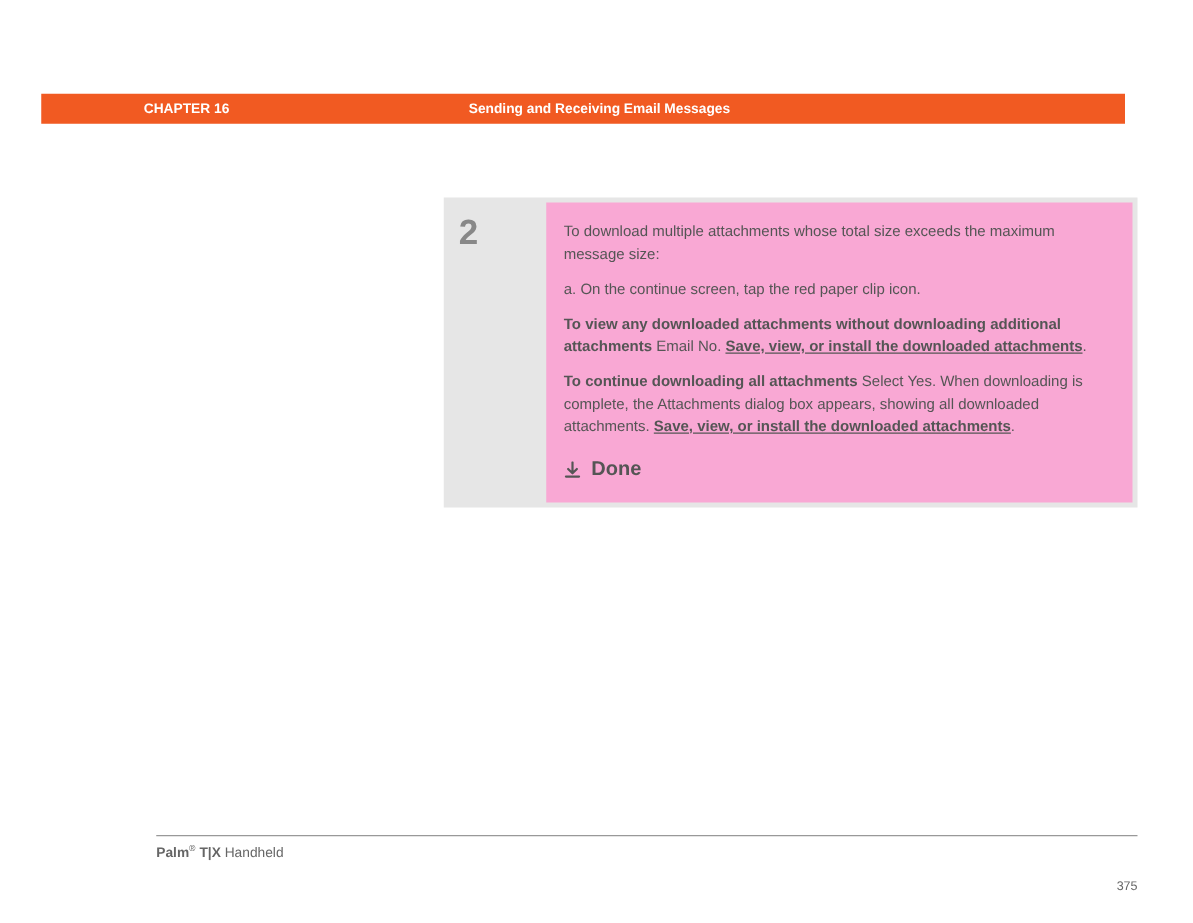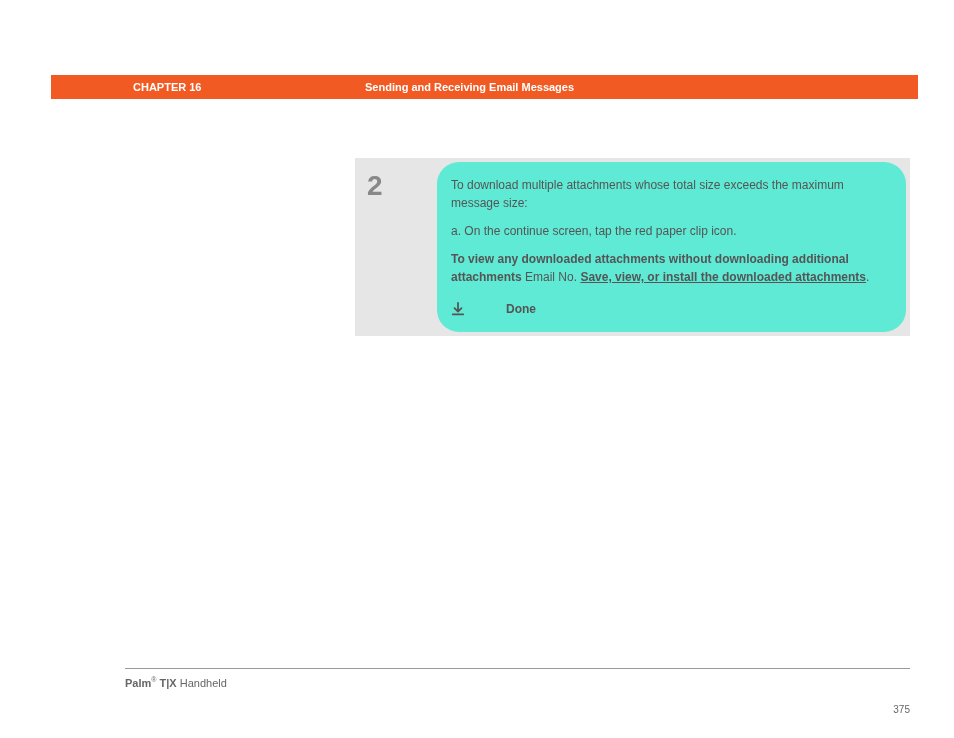--- a/index.html
+++ b/index.html
@@ -15,7 +15,7 @@
   .header-bar {
     position: absolute;
     top: 75px;
-    left: 51px;
+    left: 33px;
     width: 867px;
     height: 24px;
     background: #f15a22;
@@ -24,6 +24,7 @@
     font-weight: bold;
     display: flex;
     align-items: center;
+    gap: 28px;
   }
   .header-chapter {
     margin-left: 82px;

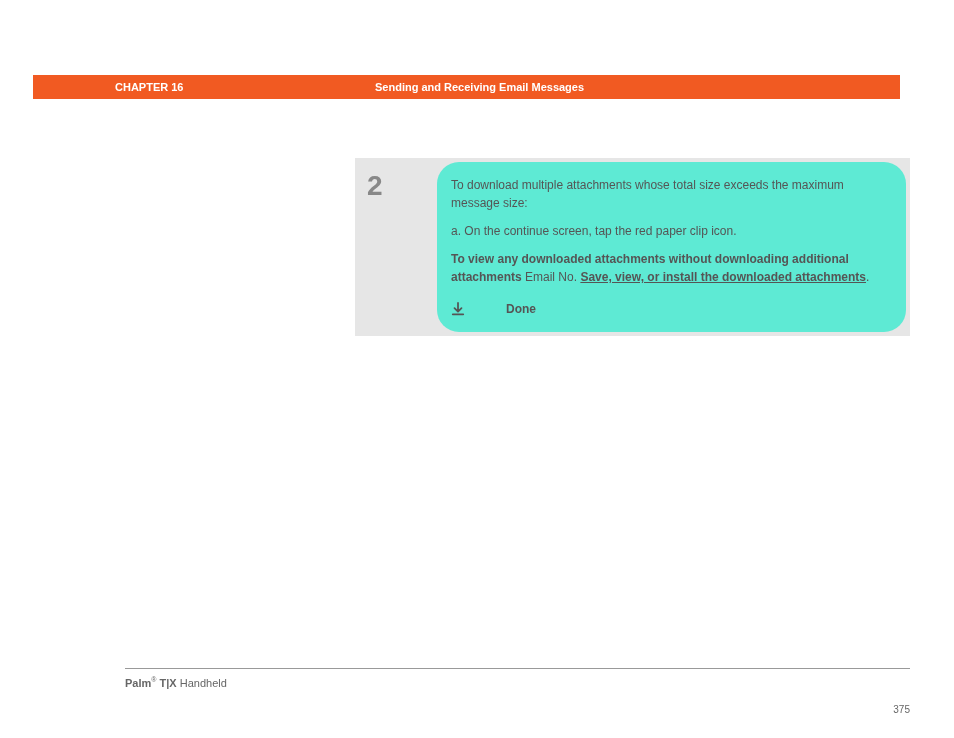--- a/index.html
+++ b/index.html
@@ -52,12 +52,11 @@
   }
   .step-content-col {
     flex: 1;
-    background: #5eead4;
+    background: #f9a8d4;
     padding: 14px 18px 14px 14px;
     font-size: 12px;
     color: #555;
     line-height: 1.5;
-    border-radius: 22px;
   }
   .step-content-col p {
     margin: 0 0 10px 0;

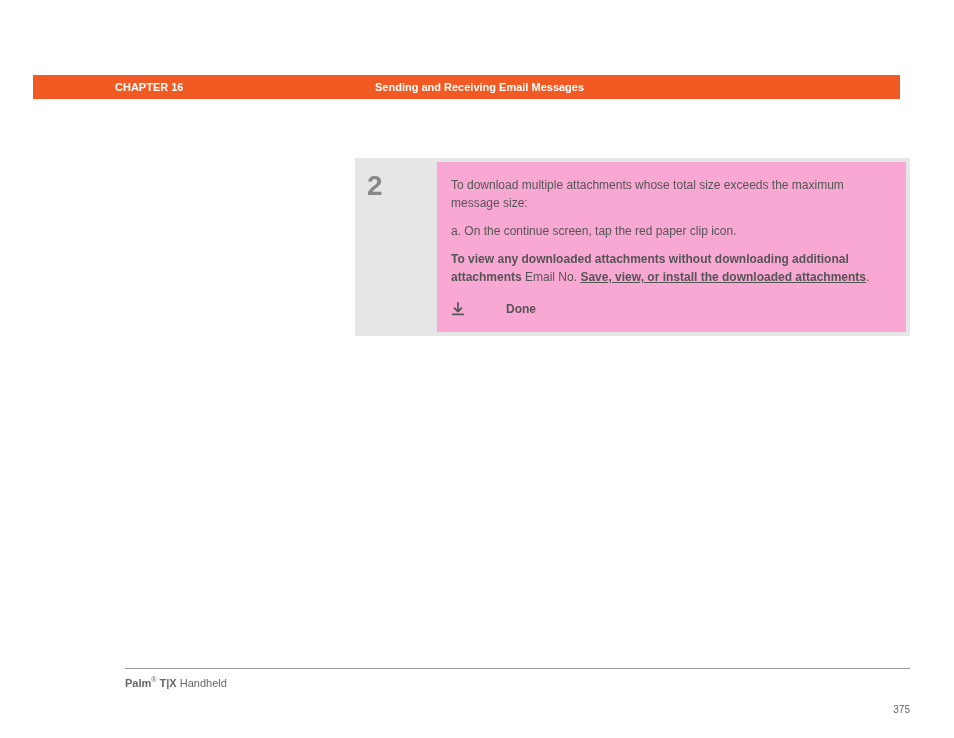--- a/index.html
+++ b/index.html
@@ -137,6 +137,9 @@
     <p>
       <span class="bold">To view any downloaded attachments without downloading additional attachments</span><span>    Email No. </span><a class="link">Save, view, or install the downloaded attachments</a><span>.</span>
     </p>
+    <p>
+      <span class="bold">To continue downloading all attachments</span><span>    Select Yes. When downloading is complete, the Attachments dialog box appears, showing all downloaded attachments. </span><a class="link">Save, view, or install the downloaded attachments</a><span>.</span>
+    </p>
     <div class="done-row">
       <span class="done-icon">
         <svg viewBox="0 0 16 16">

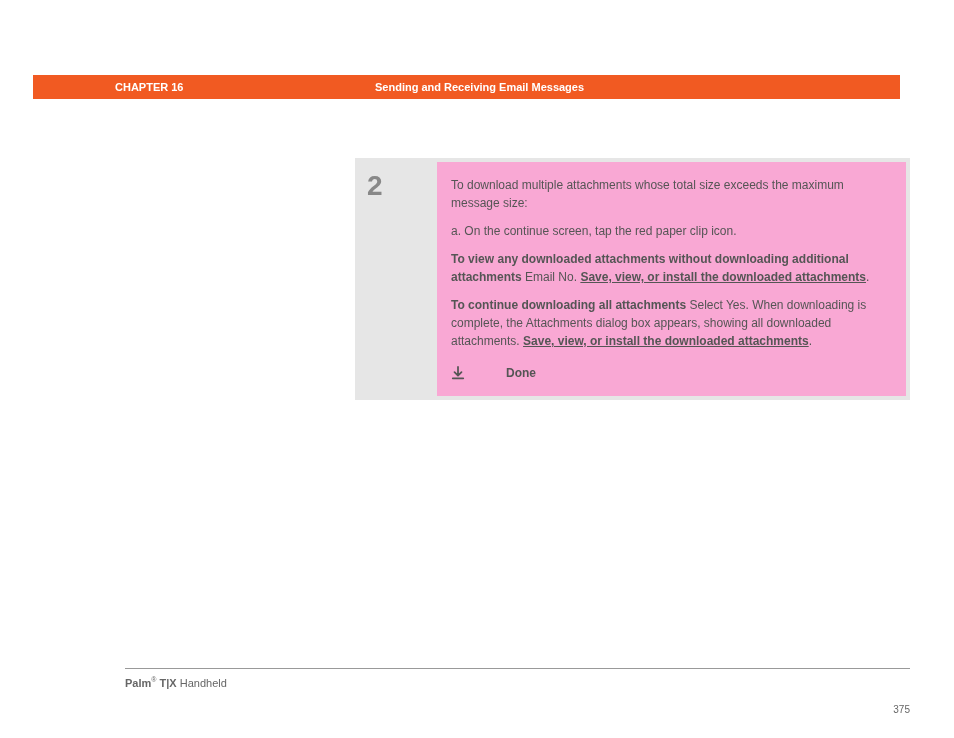--- a/index.html
+++ b/index.html
@@ -87,9 +87,8 @@
   }
   .done-label {
     font-weight: bold;
-    font-size: 12px;
+    font-size: 16px;
     color: #555;
-    margin-left: 33px;
   }
   .footer-rule {
     position: absolute;

